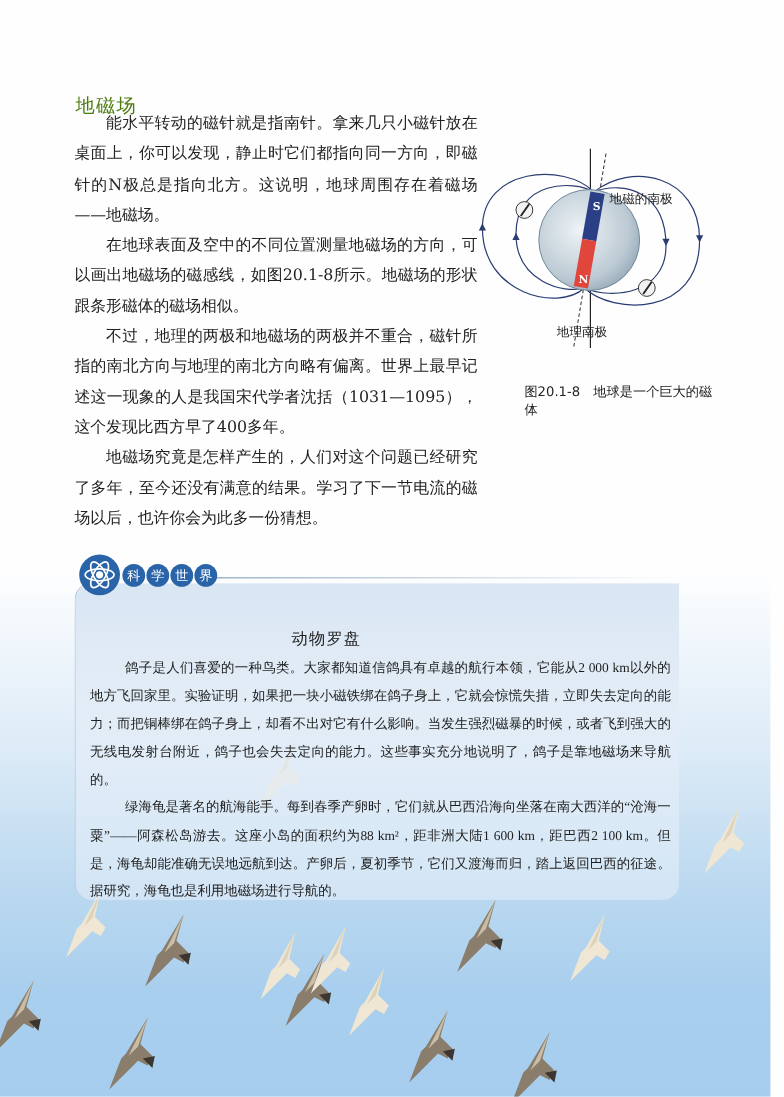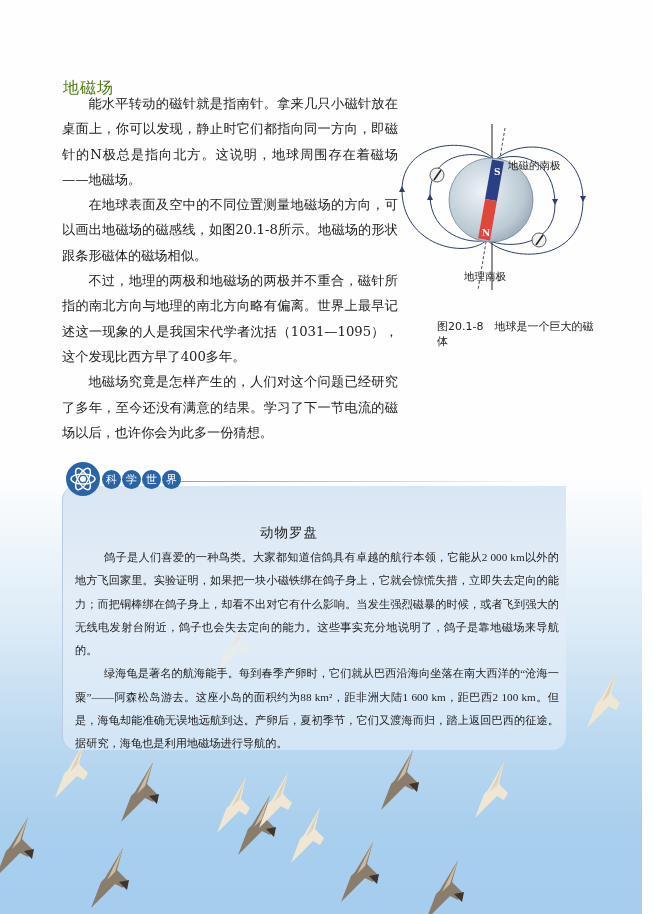--- a/index.html
+++ b/index.html
@@ -56,7 +56,7 @@
   }
   .info-title {
     position:absolute; left:62px; top:524px; width:420px; text-align:center;
-    font-family:"DejaVu Sans", sans-serif; font-size:13.5px; color:#222; letter-spacing:1px;margin-left:17px;
+    font-family:"DejaVu Sans", sans-serif; font-size:13.5px; color:#222; letter-spacing:1px;
   }
   .info-text {
     position:absolute; left:75px; top:546px; width:484px;

